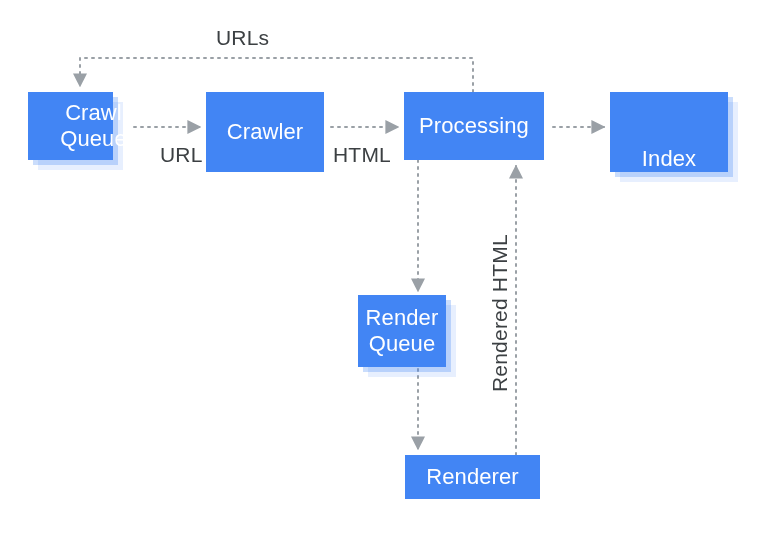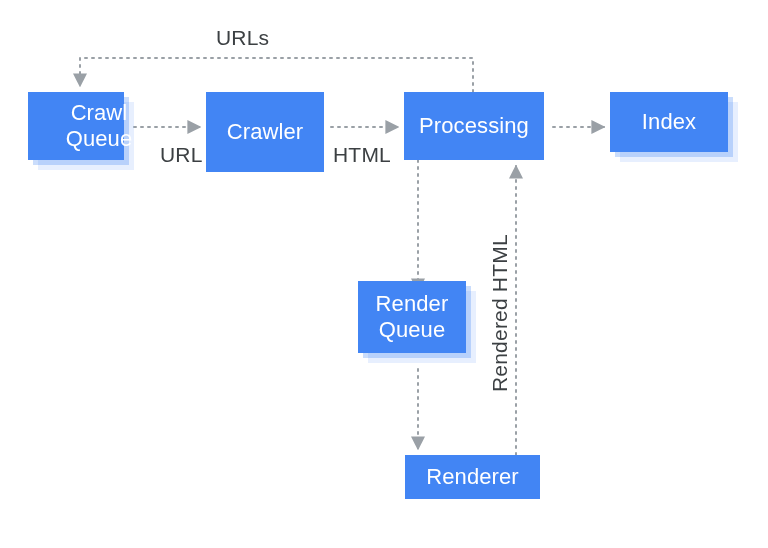--- a/index.html
+++ b/index.html
@@ -110,7 +110,7 @@
     </g>
   </svg>
 
-  <div class="node shadowed" style="left:28px; top:92px; width:96px; height:68px;padding-left:46px;">
+  <div class="node shadowed" style="left:28px; top:92px; width:85px; height:68px;padding-left:46px;">
     <span class="node-label">Crawl
 Queue</span>
   </div>

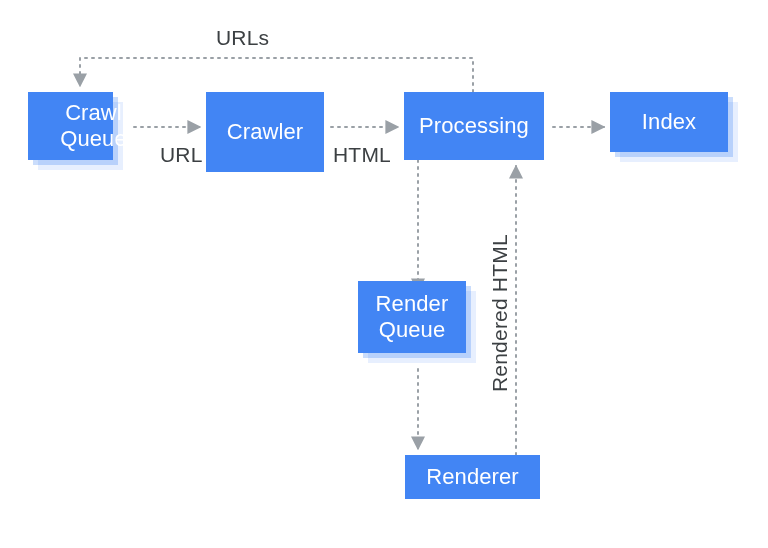--- a/index.html
+++ b/index.html
@@ -123,7 +123,7 @@
     <span class="node-label">Processing</span>
   </div>
 
-  <div class="node shadowed" style="left:610px; top:92px; width:118px; height:60px;">
+  <div class="node shadowed" style="left:610px; top:92px; width:118px; height:80px;align-items:flex-end;">
     <span class="node-label">Index</span>
   </div>
 

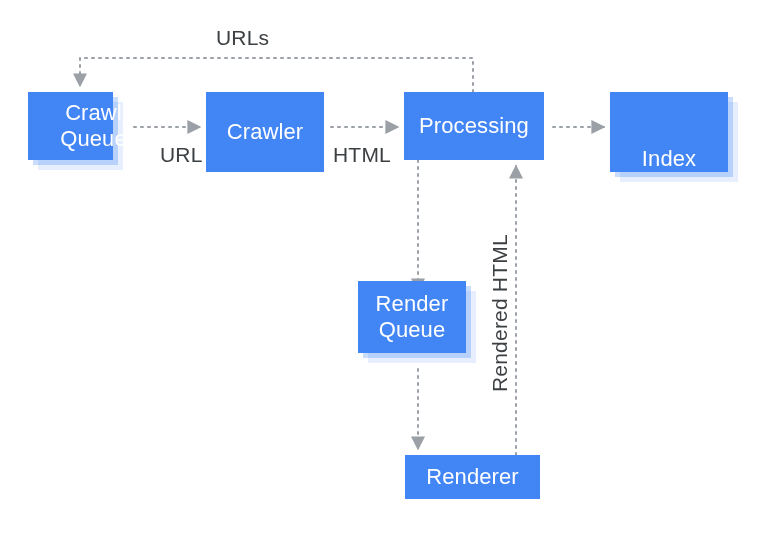--- a/index.html
+++ b/index.html
@@ -127,7 +127,7 @@
     <span class="node-label">Index</span>
   </div>
 
-  <div class="node shadowed" style="left:358px; top:281px; width:108px; height:72px;">
+  <div class="node shadowed" style="left:358px; top:295px; width:88px; height:72px;">
     <span class="node-label">Render
 Queue</span>
   </div>

